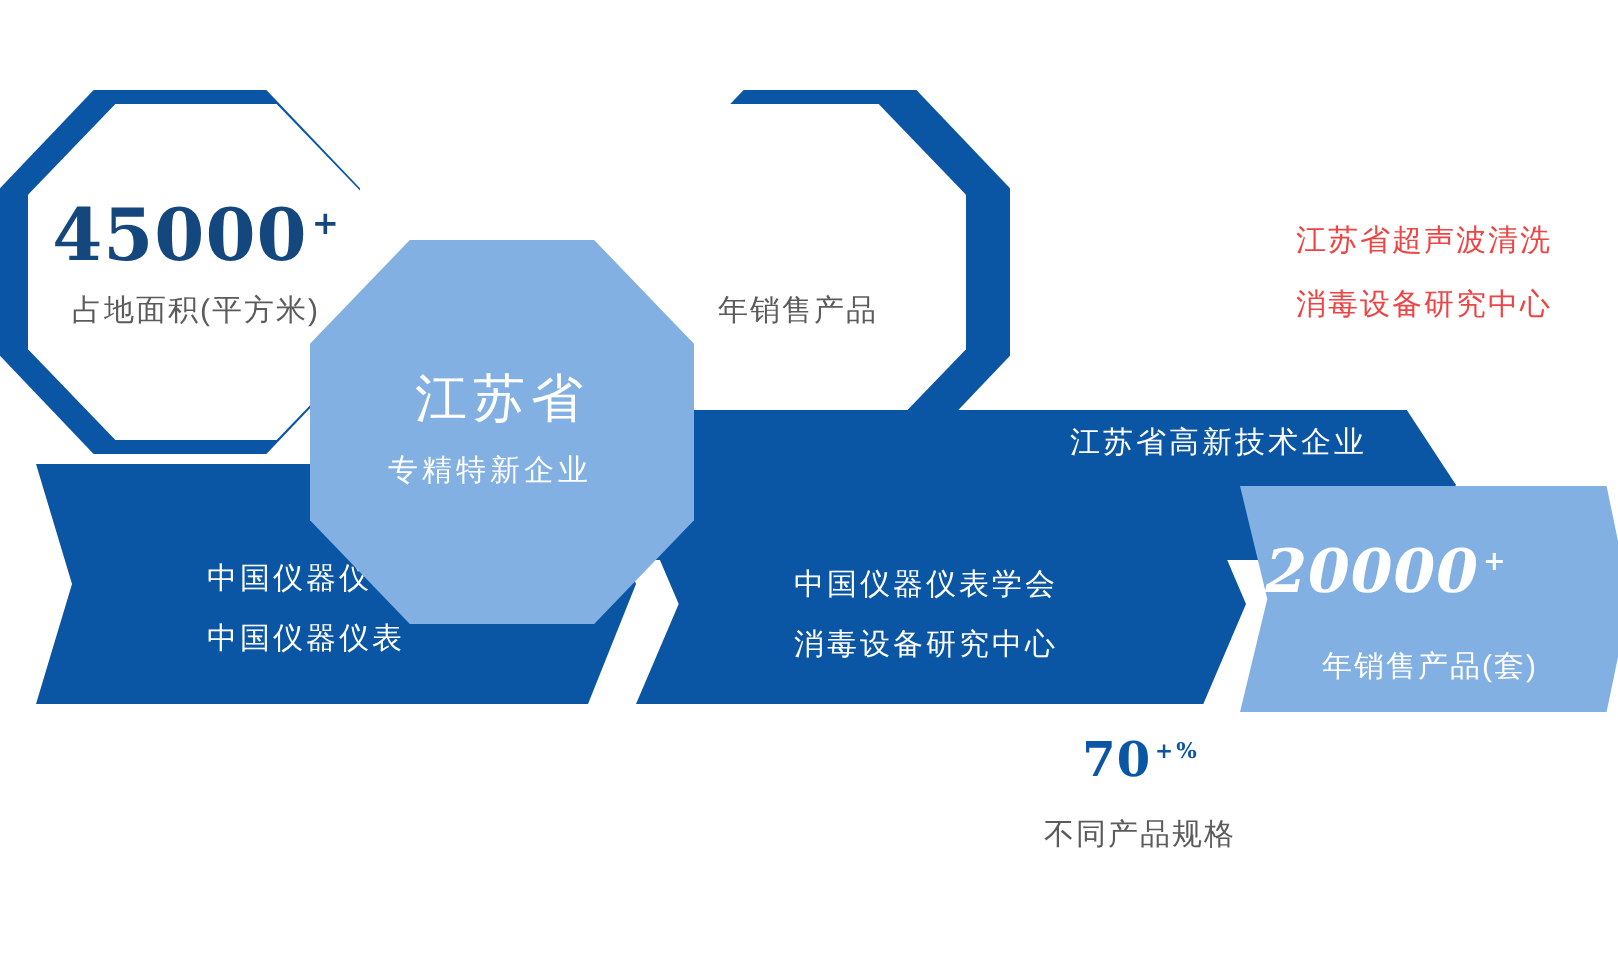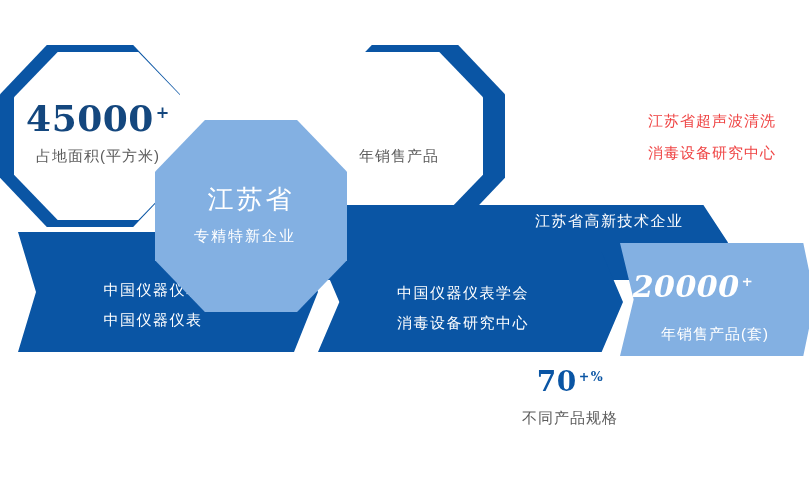--- a/index.html
+++ b/index.html
@@ -120,7 +120,7 @@
     <div>消毒设备研究中心</div>
   </div>
 
-  <div class="txt bignum dkblue" style="left:470px;top:368px;width:200px;font-size:28px;">
+  <div class="txt bignum dkblue" style="left:470px;top:368px;width:200px;font-size:24px;">
     <span>70</span><span class="sup">+</span><span class="sup" style="margin-left:1px;">%</span>
   </div>
   <div class="txt cap gray" style="left:470px;top:410px;width:200px;">不同产品规格</div>

